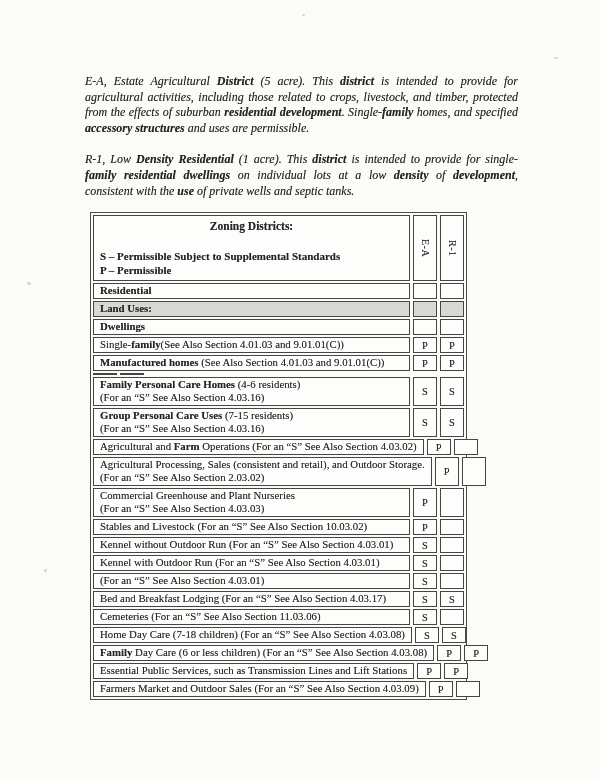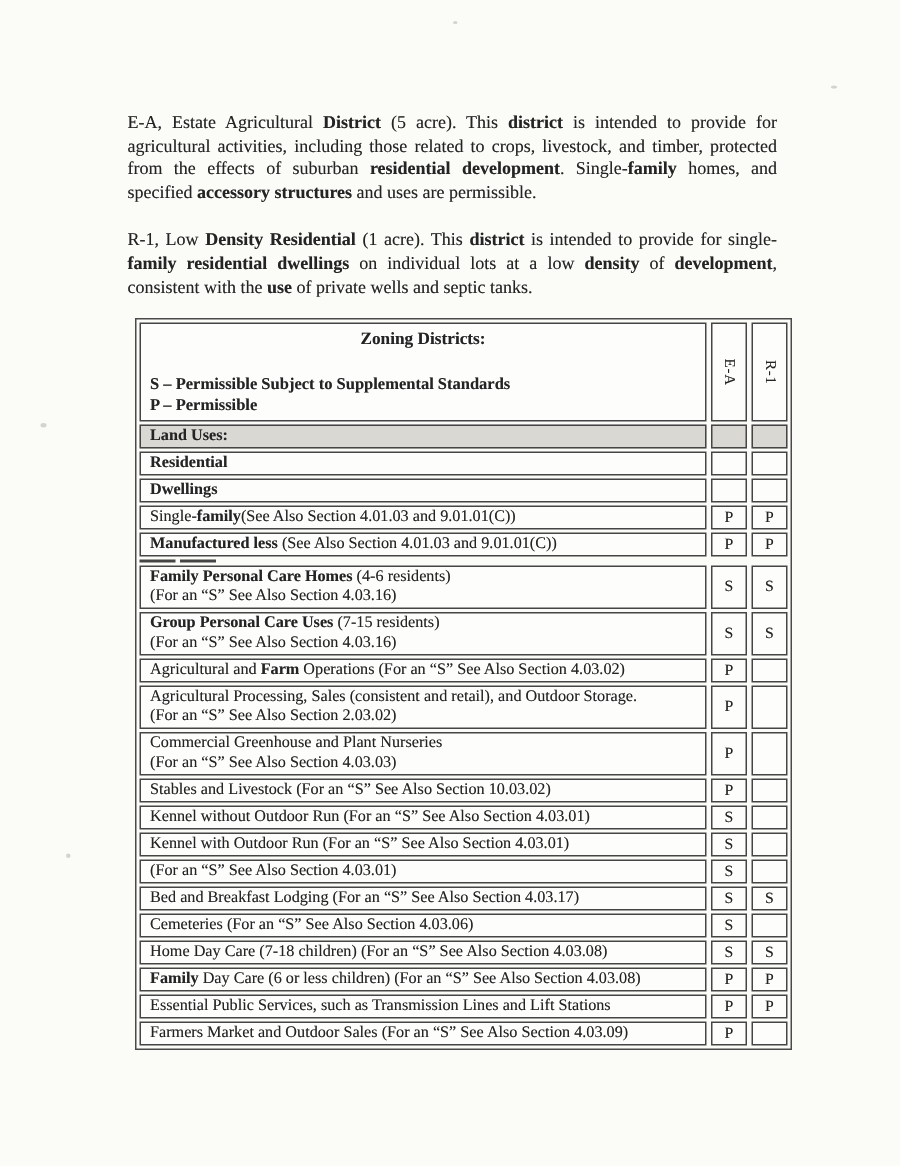--- a/index.html
+++ b/index.html
@@ -14,7 +14,7 @@
   }
   
   .paragraphs { position:absolute; left:85px; top:74px; width:433px; }
-  .paragraphs p { margin:0 0 16px 0; font-size:12px; line-height:15.6px; text-align:justify; }
+  .paragraphs p { margin:0 0 16px 0; font-size:12px; line-height:15.6px; text-align:justify;font-style:italic; }
   .b { font-weight:bold; }
 
   

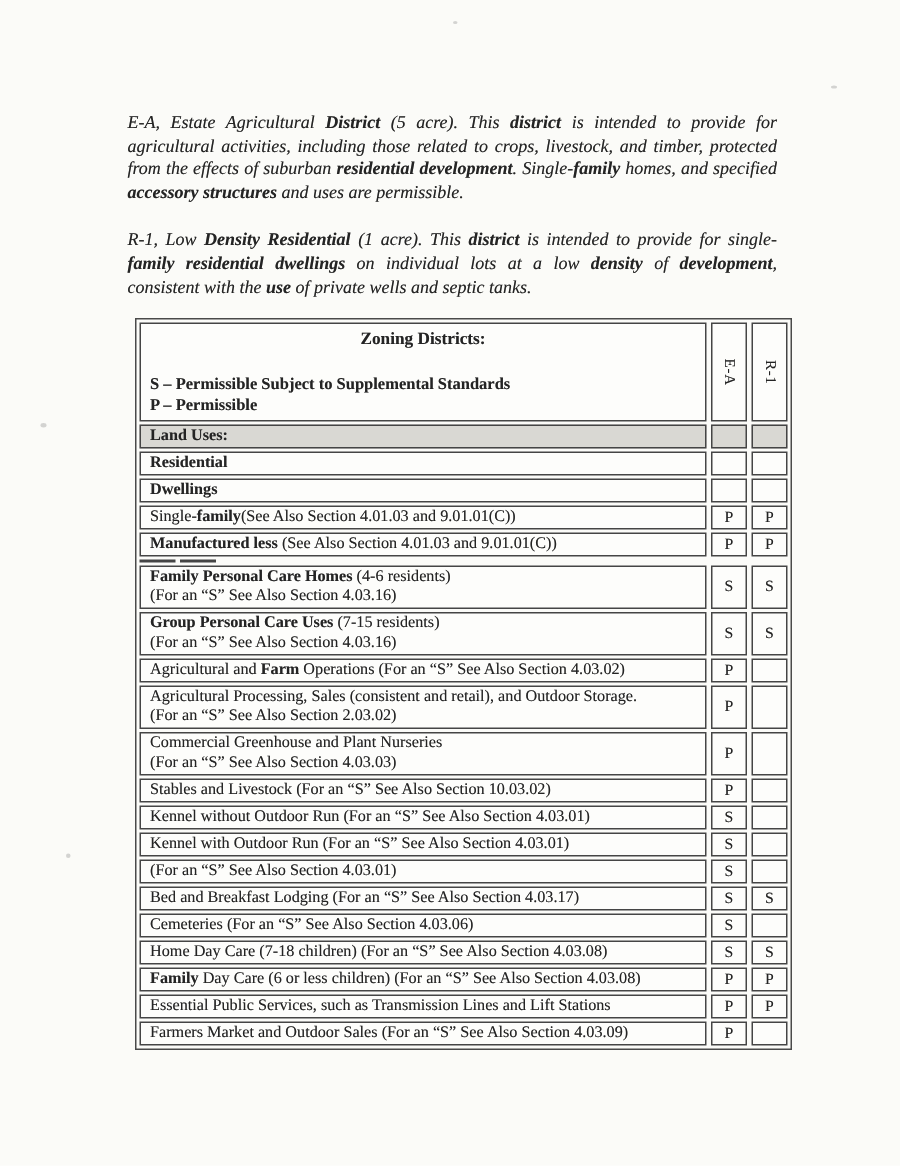--- a/index.html
+++ b/index.html
@@ -19,7 +19,7 @@
 
   
   .ztable {
-    position:absolute; left:90px; top:212px; width:438px;
+    position:absolute; left:90px; top:212px; width:377px;
     box-sizing:border-box;
     border:1px solid #4a4a4a;
     padding:2px;

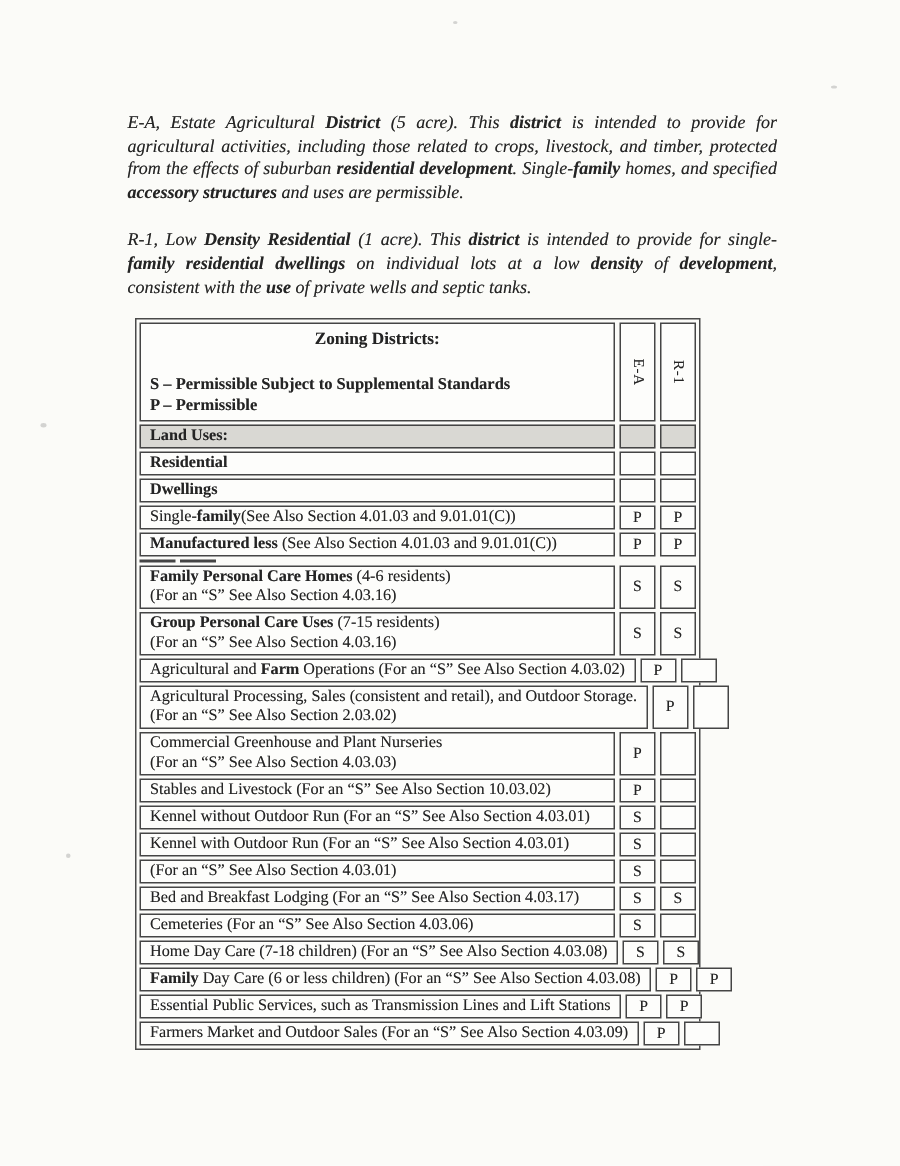--- a/index.html
+++ b/index.html
@@ -77,16 +77,16 @@
       <div class="t-cell t-val t-vert">R-1</div>
     </div>
     <div id="table-rows">
+        <div class="t-row section">
+          <div class="t-cell t-label">
+            <div class="t-line"><span class="b">Residential</span></div>
+          </div>
+          <div class="t-cell t-val"></div>
+          <div class="t-cell t-val"></div>
+        </div>
         <div class="t-row shaded">
           <div class="t-cell t-label">
             <div class="t-line"><span class="b">Land Uses:</span></div>
-          </div>
-          <div class="t-cell t-val"></div>
-          <div class="t-cell t-val"></div>
-        </div>
-        <div class="t-row section">
-          <div class="t-cell t-label">
-            <div class="t-line"><span class="b">Residential</span></div>
           </div>
           <div class="t-cell t-val"></div>
           <div class="t-cell t-val"></div>

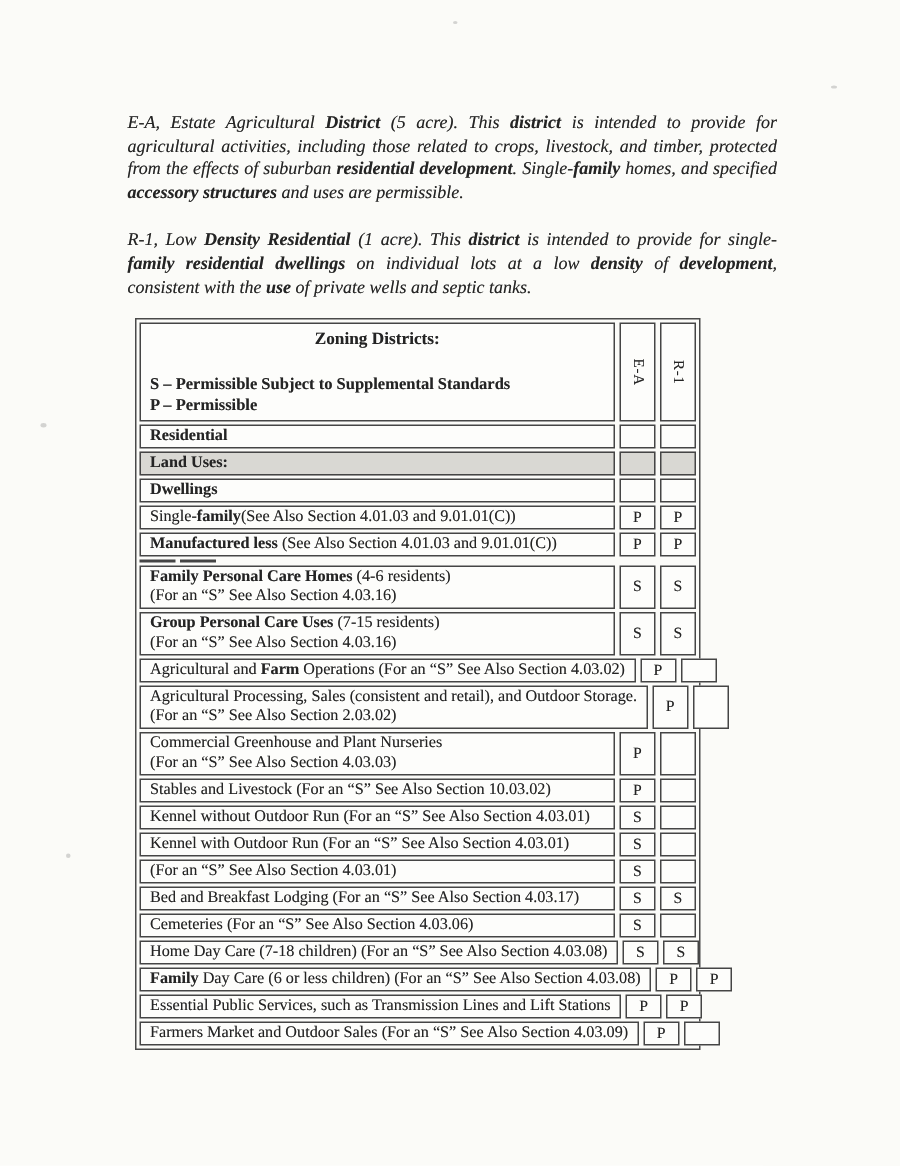--- a/index.html
+++ b/index.html
@@ -107,7 +107,7 @@
         </div>
         <div class="t-row data">
           <div class="t-cell t-label">
-            <div class="t-line"><span class="b">Manufactured less</span><span> (See Also Section 4.01.03 and 9.01.01(C))</span></div>
+            <div class="t-line"><span class="b">Manufactured homes</span><span> (See Also Section 4.01.03 and 9.01.01(C))</span></div>
           </div>
           <div class="t-cell t-val">P</div>
           <div class="t-cell t-val">P</div>

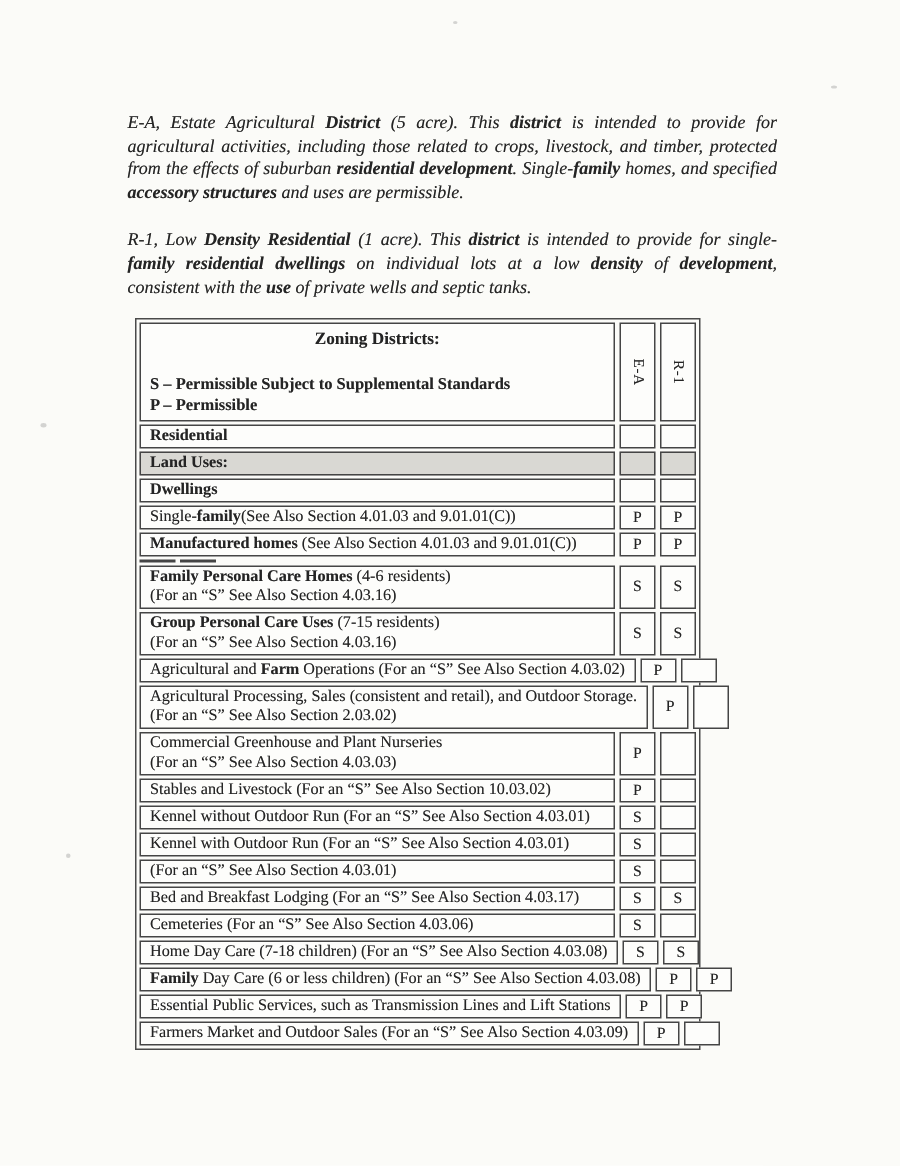--- a/index.html
+++ b/index.html
@@ -192,7 +192,7 @@
         </div>
         <div class="t-row data">
           <div class="t-cell t-label">
-            <div class="t-line"><span>Cemeteries (For an “S” See Also Section 4.03.06)</span></div>
+            <div class="t-line"><span>Cemeteries (For an “S” See Also Section 11.03.06)</span></div>
           </div>
           <div class="t-cell t-val">S</div>
           <div class="t-cell t-val"></div>

